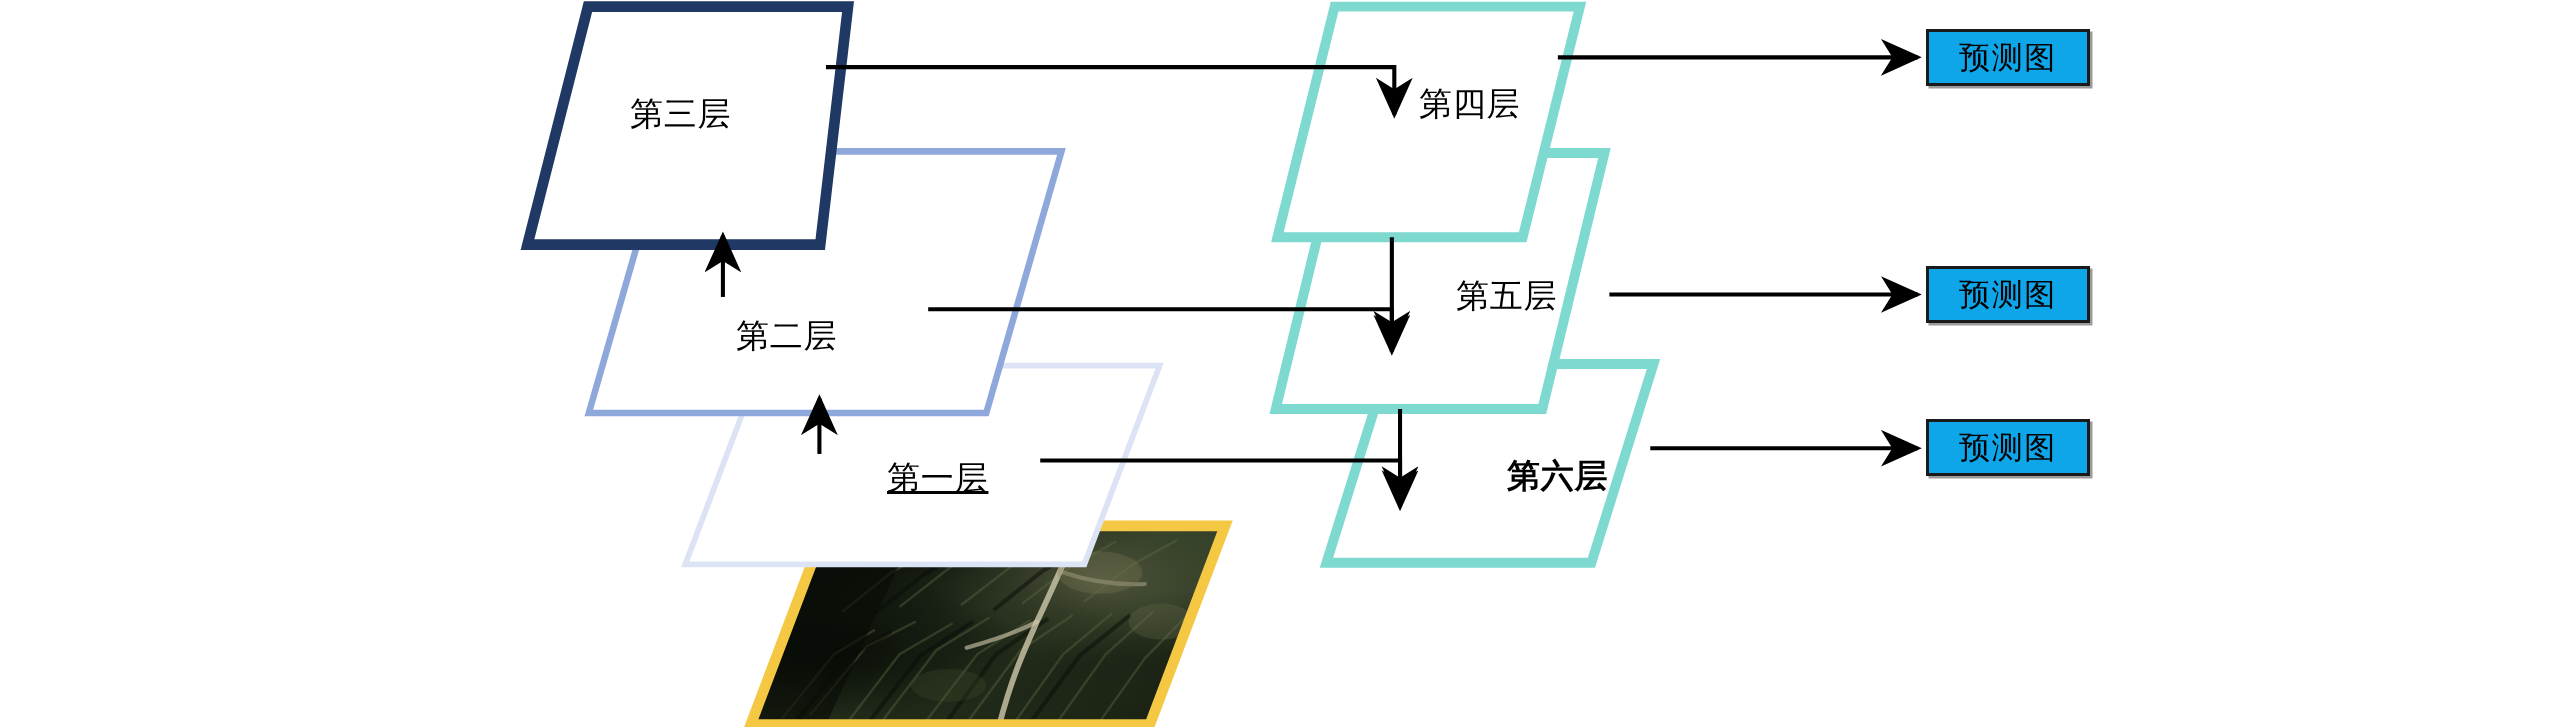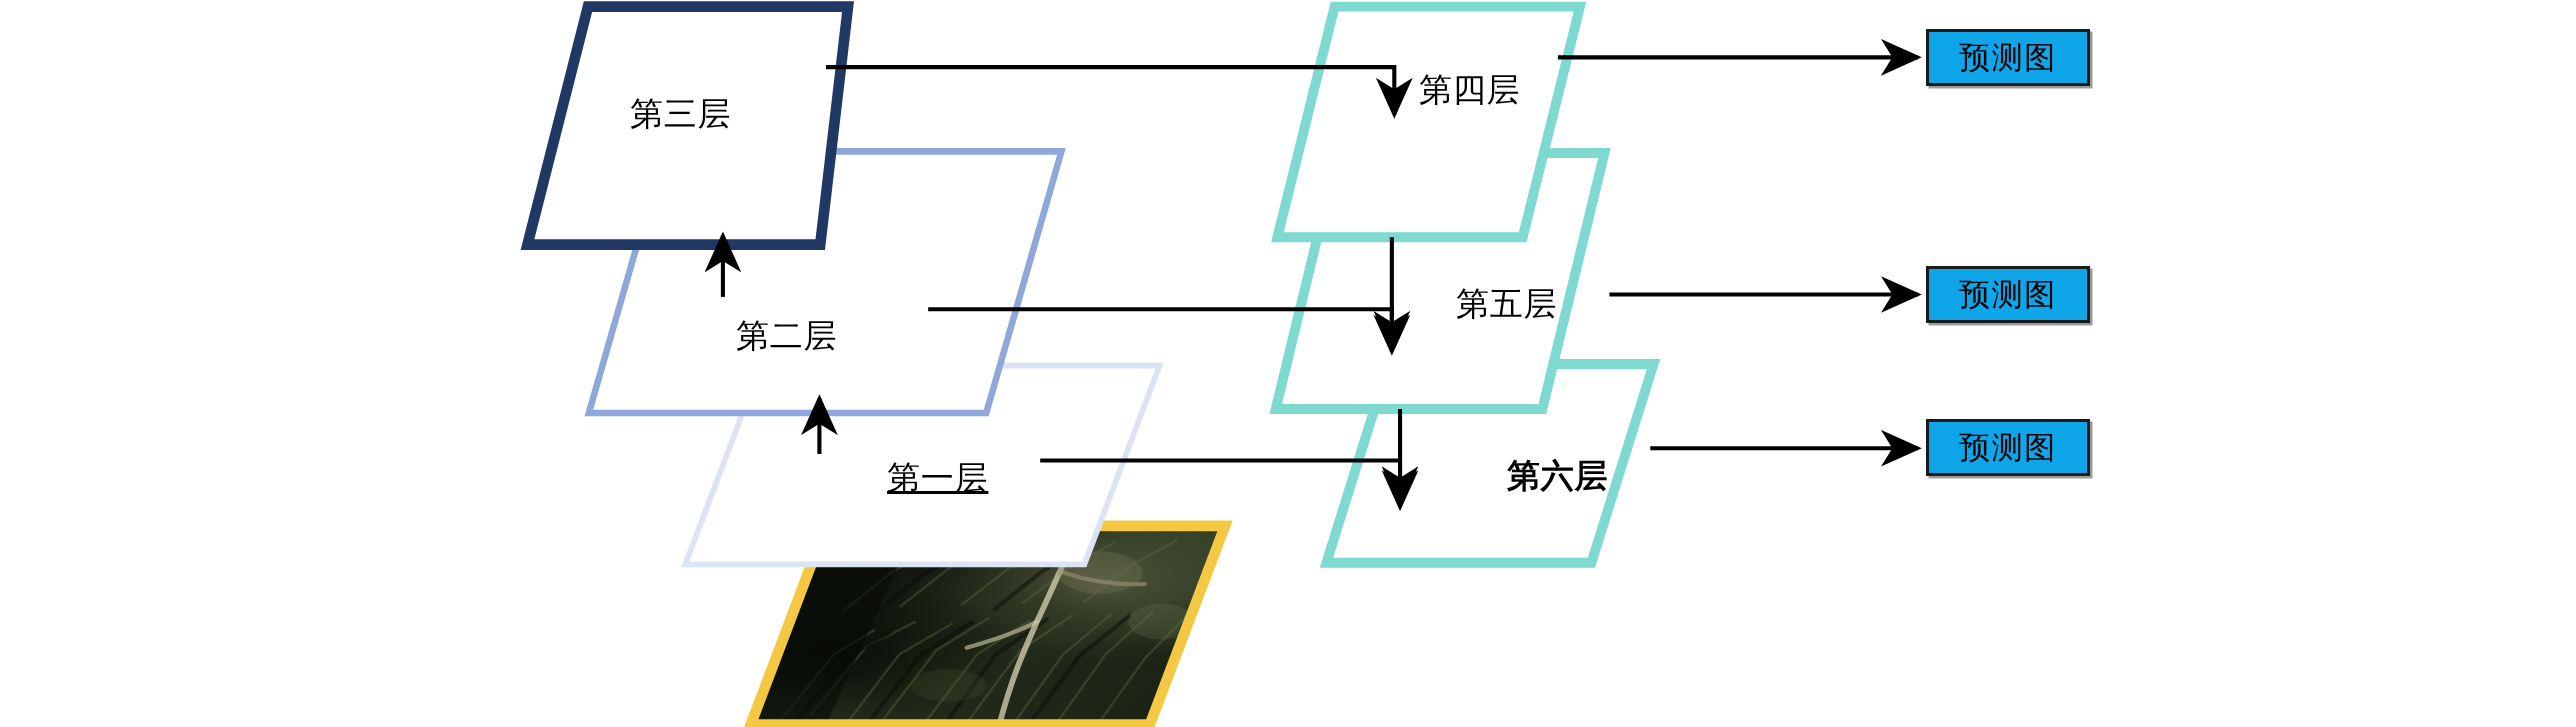--- a/index.html
+++ b/index.html
@@ -215,7 +215,7 @@
 
   <div class="layer-label" style="left:630px; top:78px;margin-top:20px;">第三层</div>
 
-  <div class="layer-label" style="left:1419px; top:74px;">第四层</div>
+  <div class="layer-label" style="left:1419px; top:88px;">第四层</div>
 
   <div class="layer-label" style="left:1456px; top:288px;">第五层</div>
 

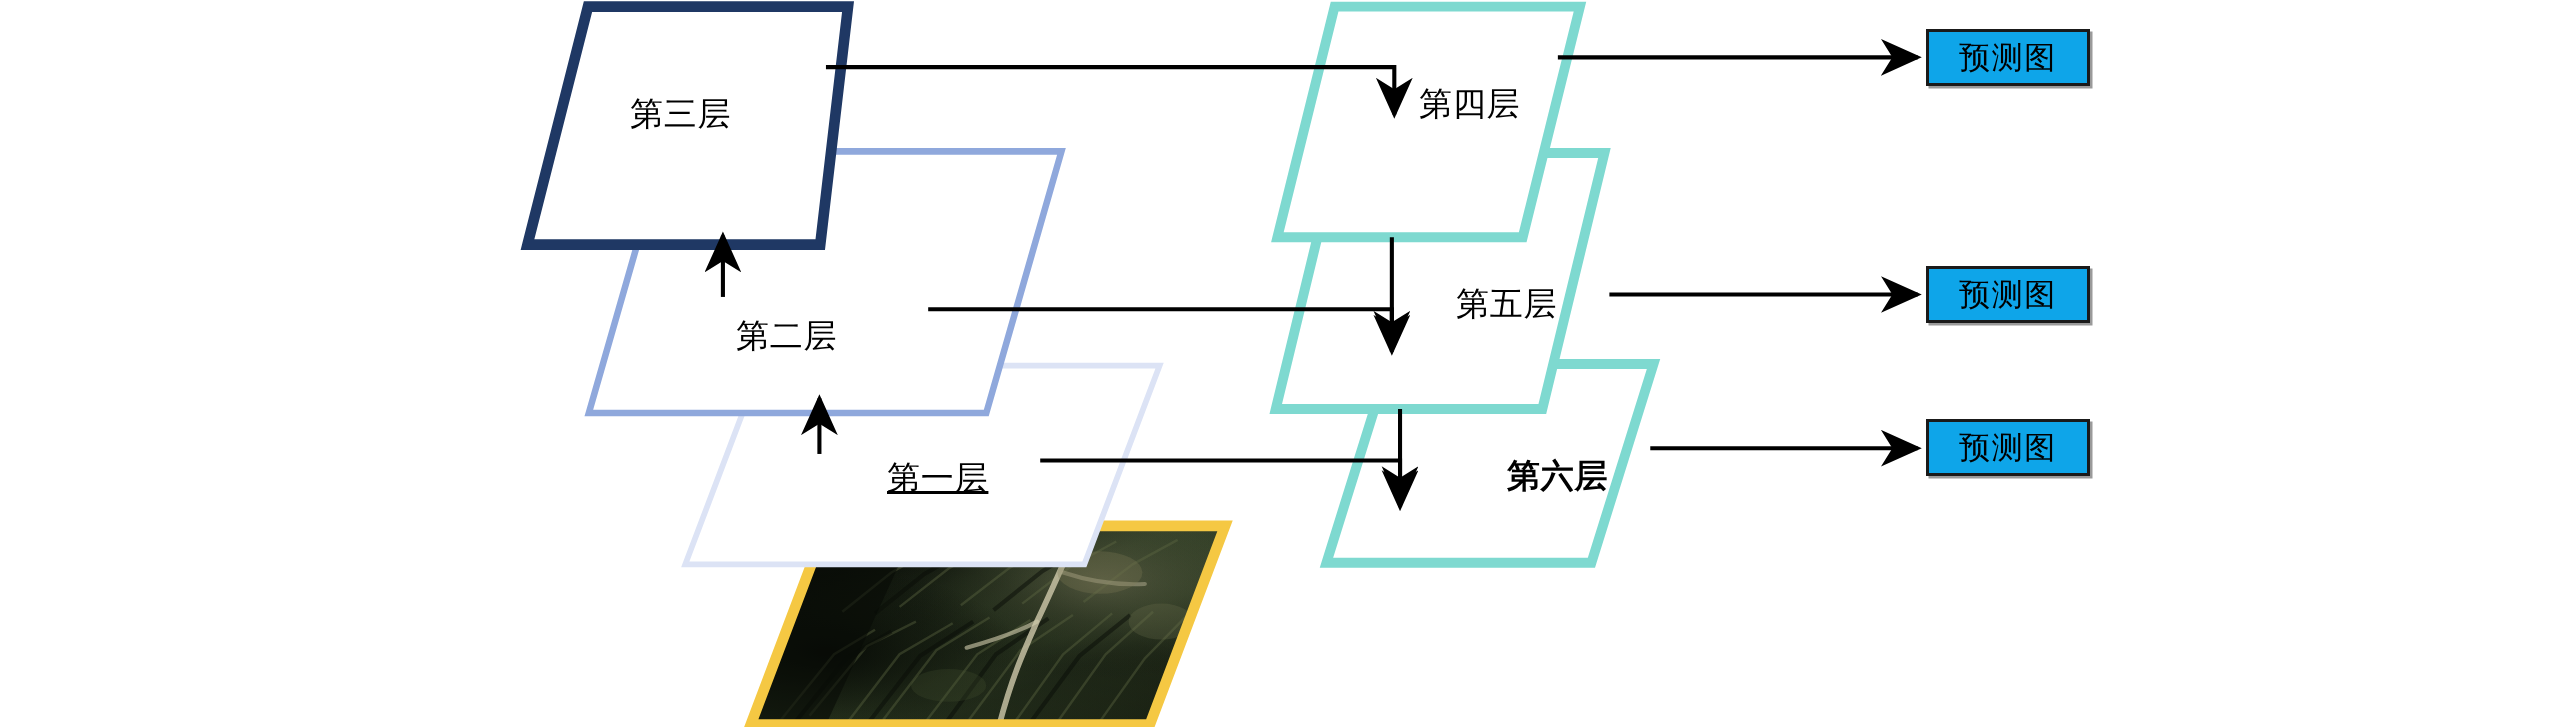--- a/index.html
+++ b/index.html
@@ -217,7 +217,7 @@
 
   <div class="layer-label" style="left:1419px; top:88px;">第四层</div>
 
-  <div class="layer-label" style="left:1456px; top:288px;">第五层</div>
+  <div class="layer-label" style="left:1456px; top:280px;">第五层</div>
 
   <div class="layer-label" style="left:1507px; top:460px;font-weight:bold;">第六层</div>
 

